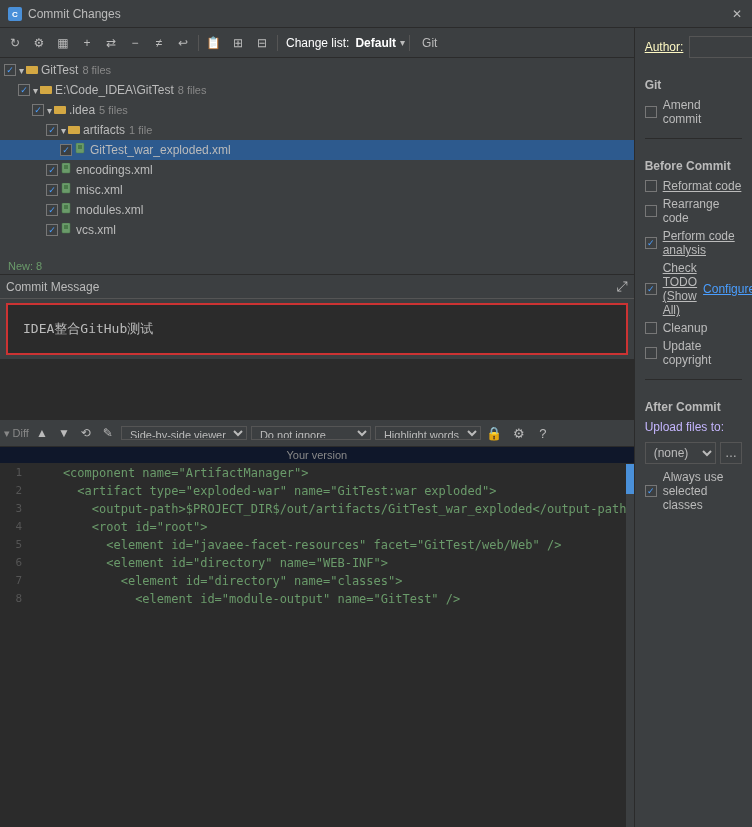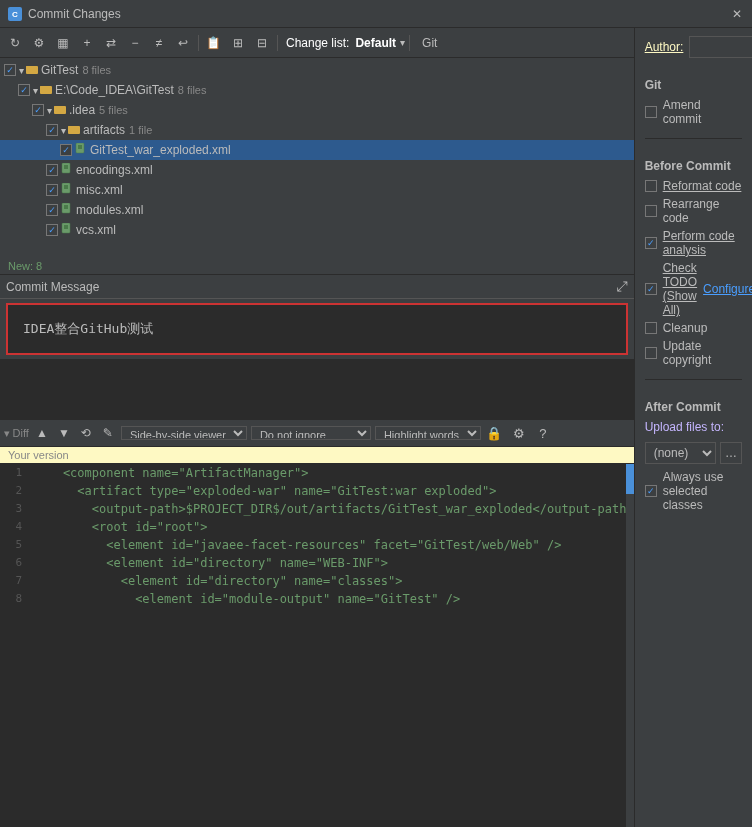--- a/index.html
+++ b/index.html
@@ -204,8 +204,9 @@
       padding: 2px 8px;
       font-size: 11px;
       color: #888;
-      background: #fef9c3;
+      background: #0f172a;
       border-bottom: 1px solid #2b2b2b;
+      text-align: center;
     }
 
     .diff-content {

